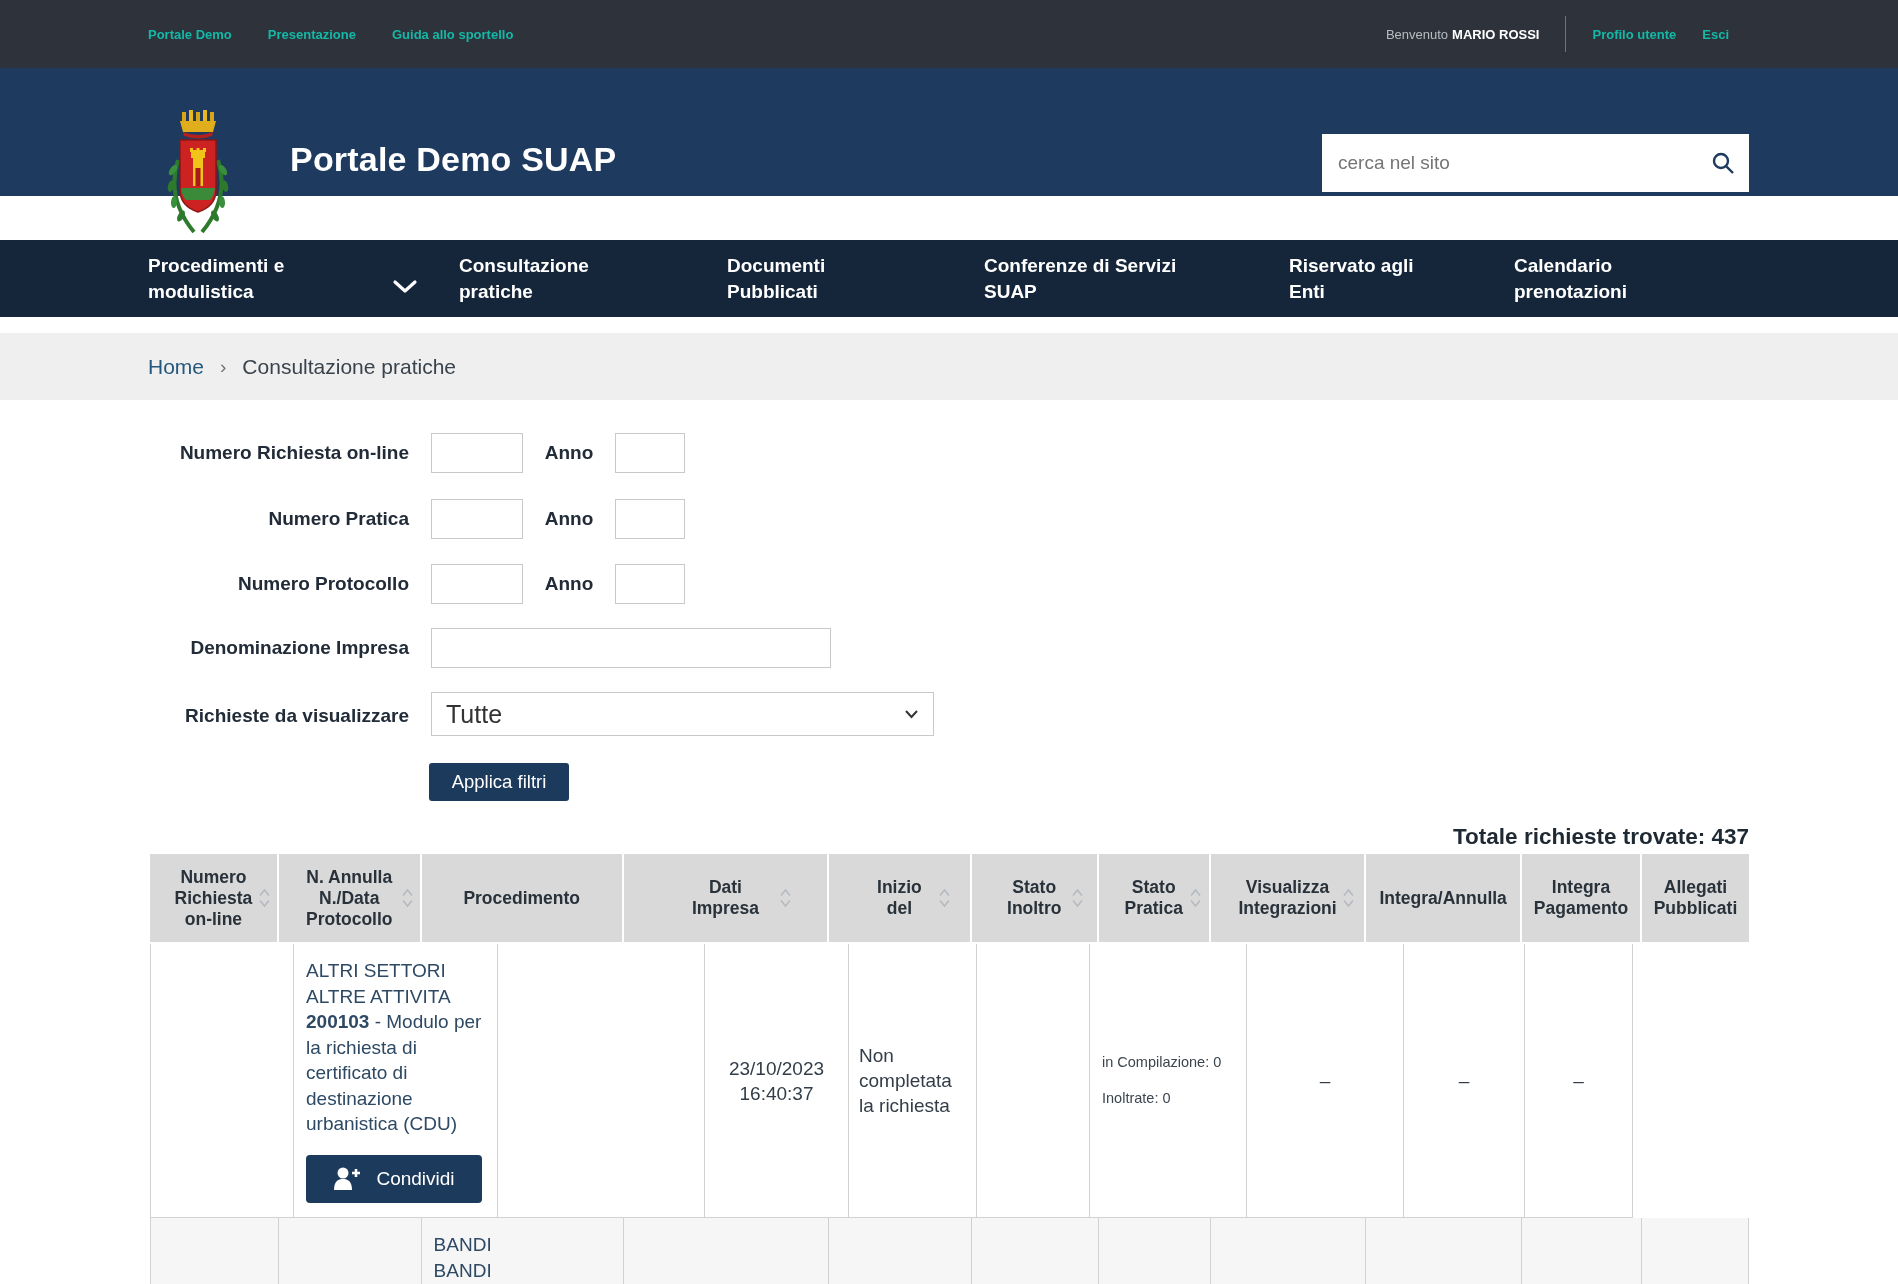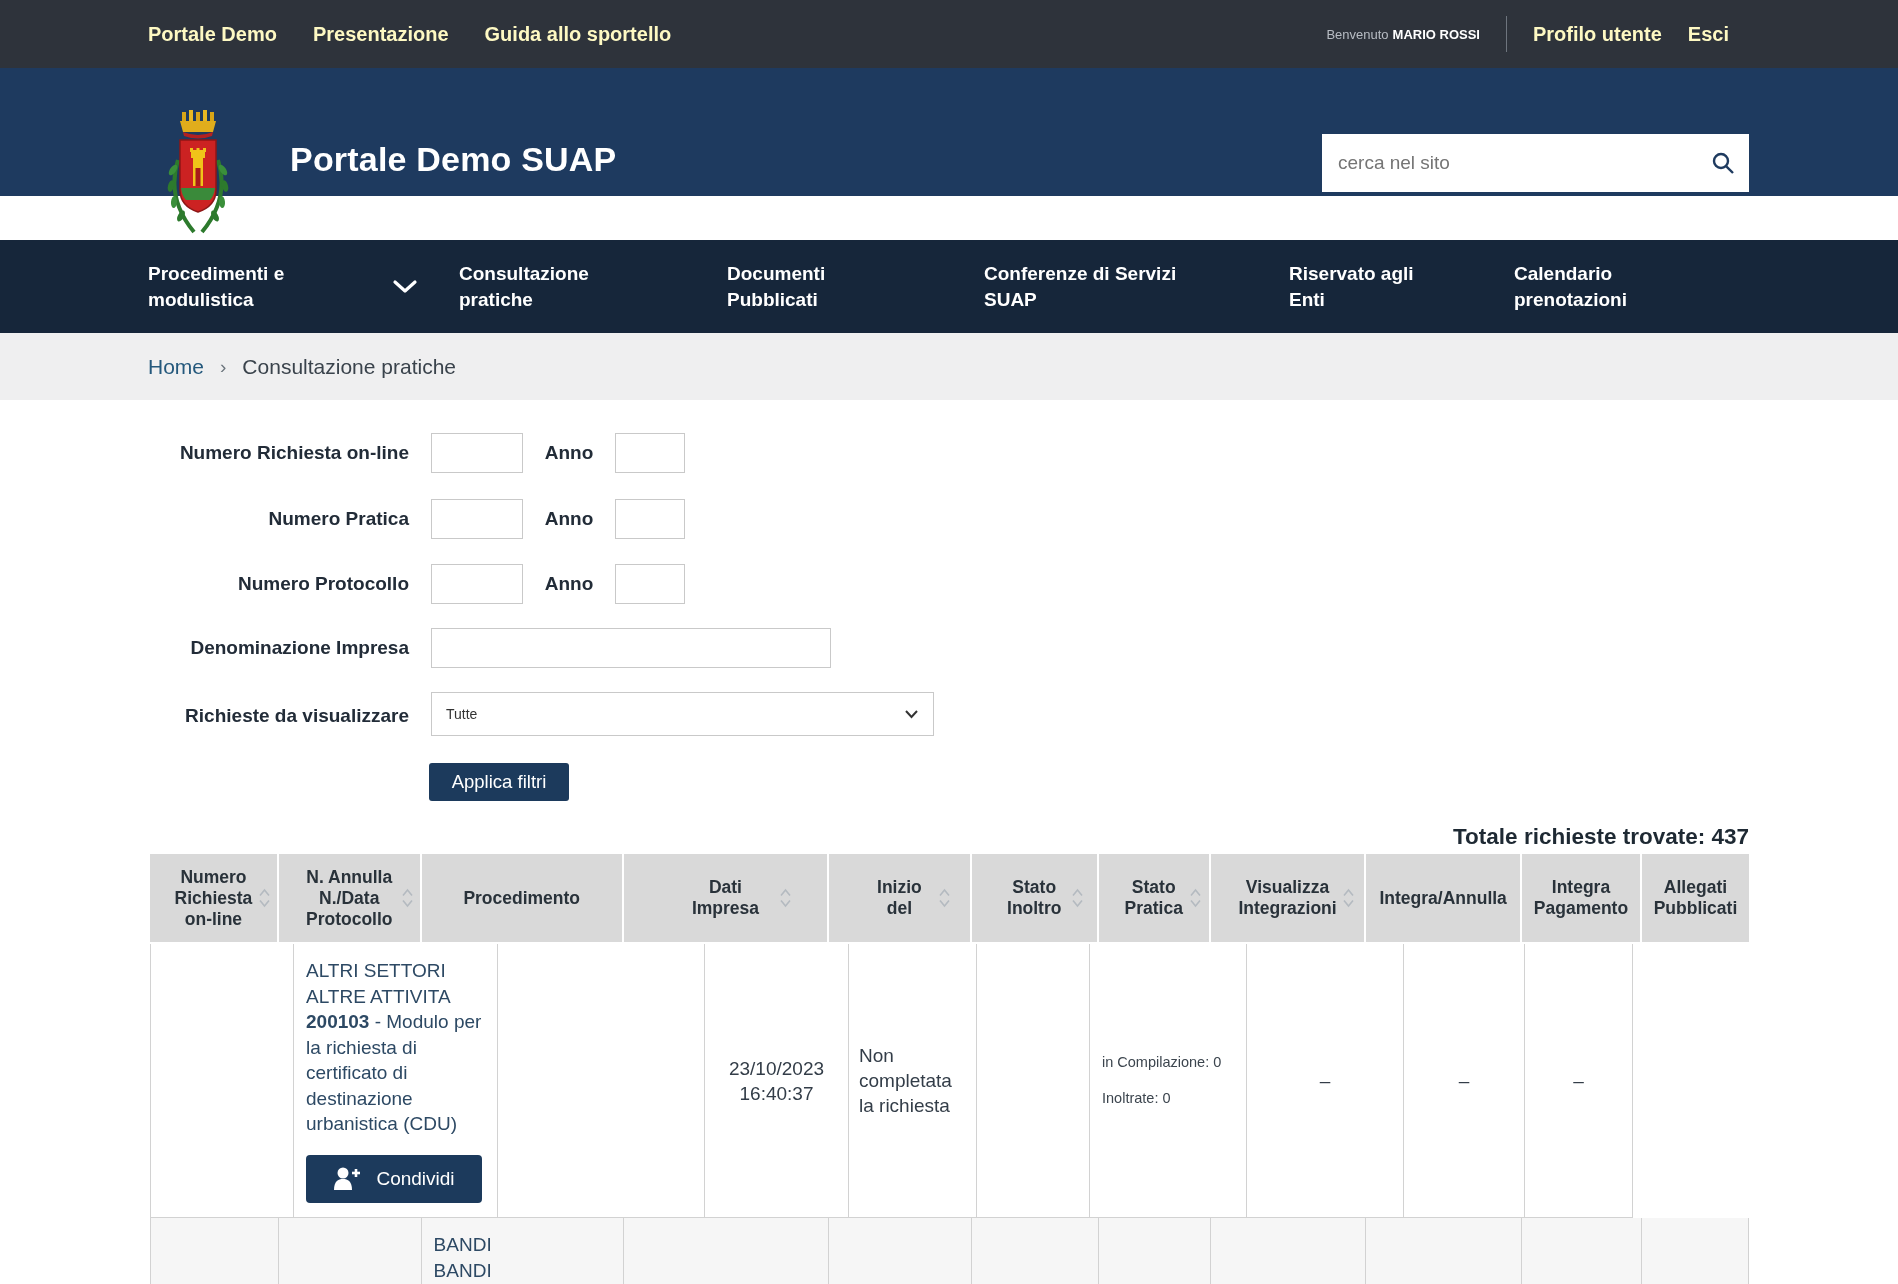--- a/index.html
+++ b/index.html
@@ -19,7 +19,7 @@
     background:#2e333b; display:flex; align-items:center;
   }
   .topbar-left { margin-left:148px; display:flex; gap:36px; }
-  .topbar-link { color:#fef9c3; font-weight:bold; font-size:20px; cursor:pointer; }
+  .topbar-link { color:#14b8a6; font-weight:bold; font-size:13px; cursor:pointer; }
   .topbar-right { margin-left:auto; margin-right:169px; display:flex; align-items:center; gap:26px; }
   .welcome { color:#b7bcc3; font-size:13px; }
   .welcome .uname { color:#ffffff; font-weight:bold; margin-left:4px; }

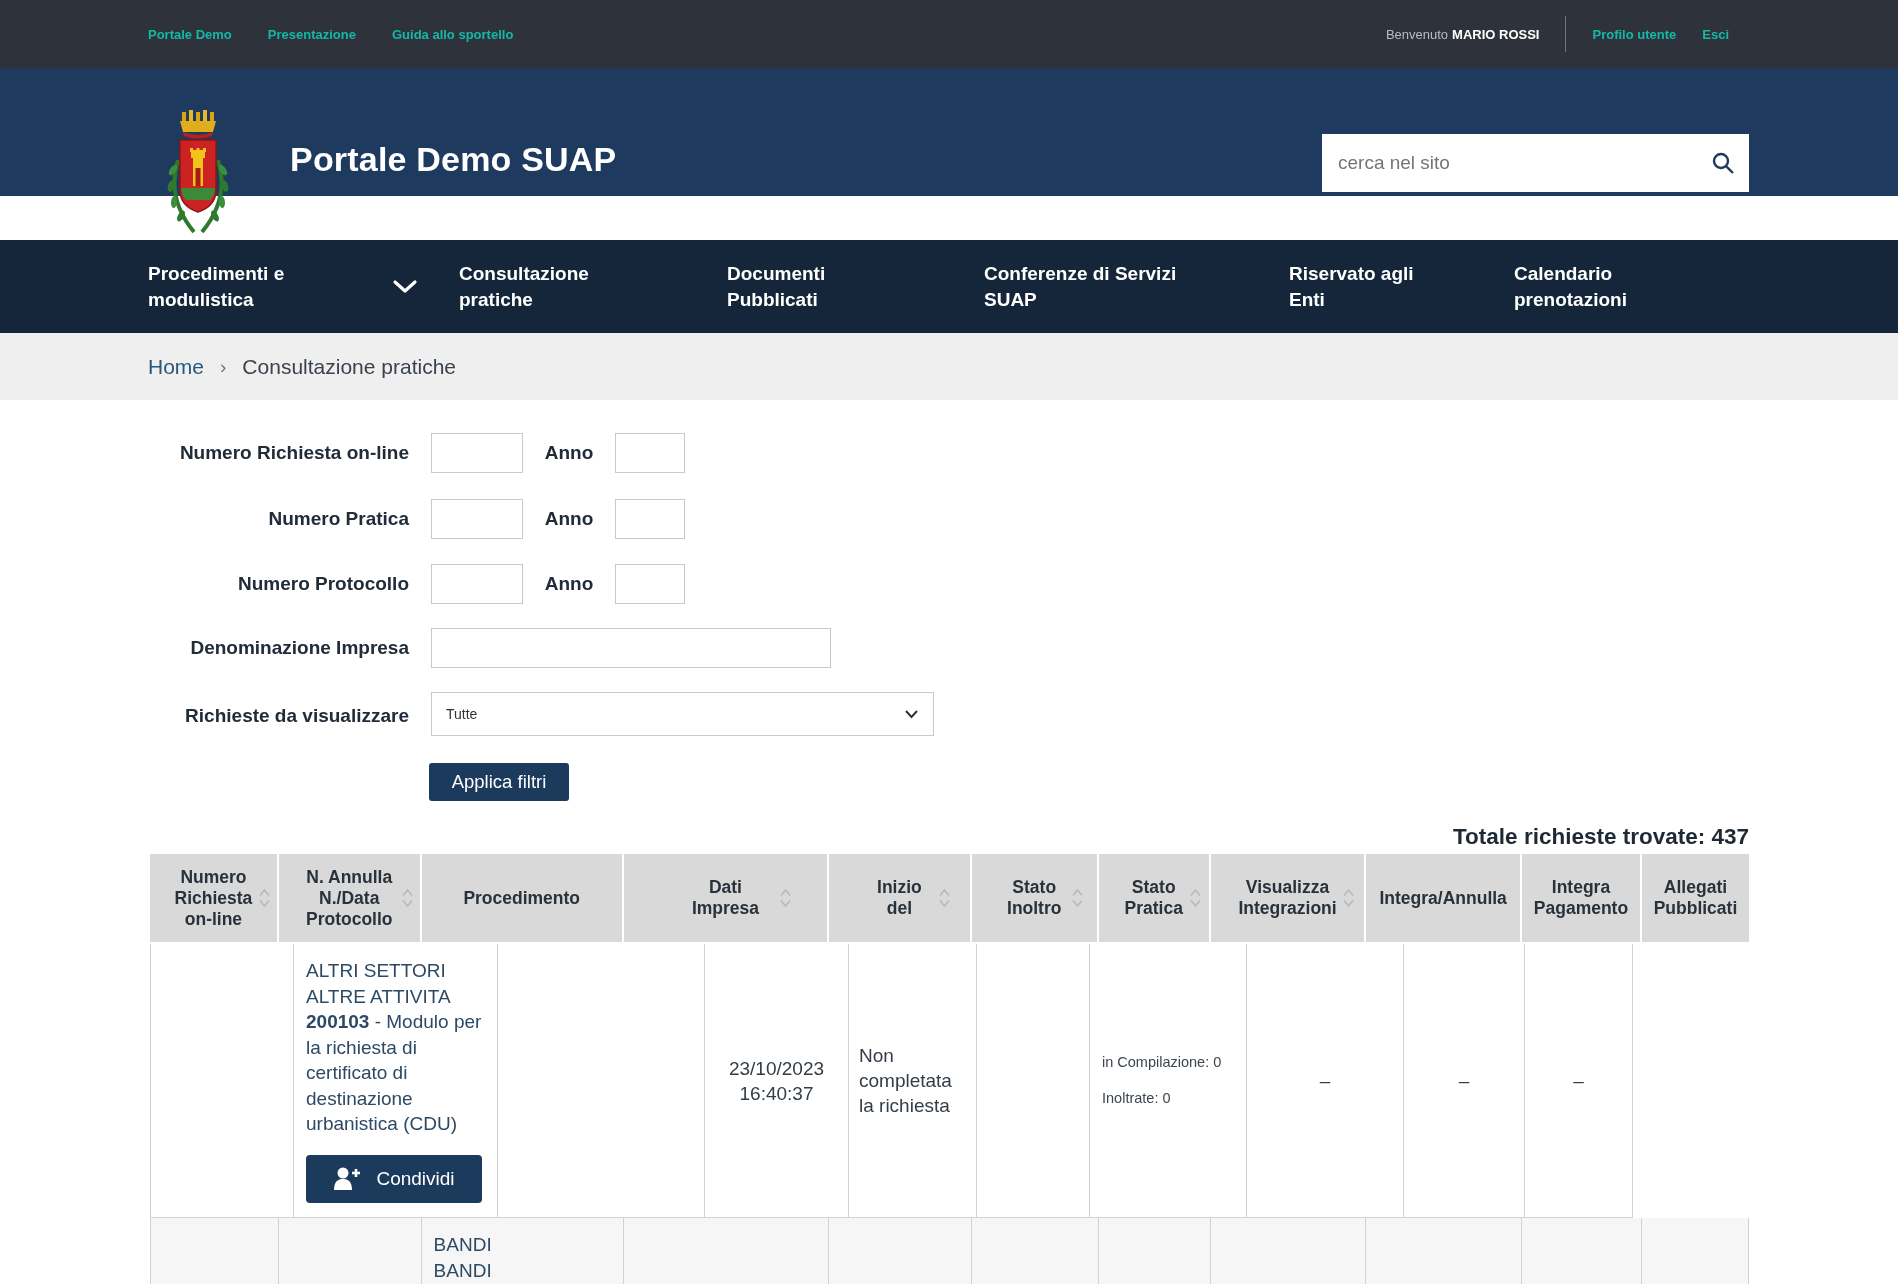--- a/index.html
+++ b/index.html
@@ -49,7 +49,7 @@
 
   
   .nav {
-    position:absolute; left:0; top:240px; width:1898px; height:93px;
+    position:absolute; left:0; top:240px; width:1898px; height:77px;
     background:#16263a;
   }
   .nav-item {

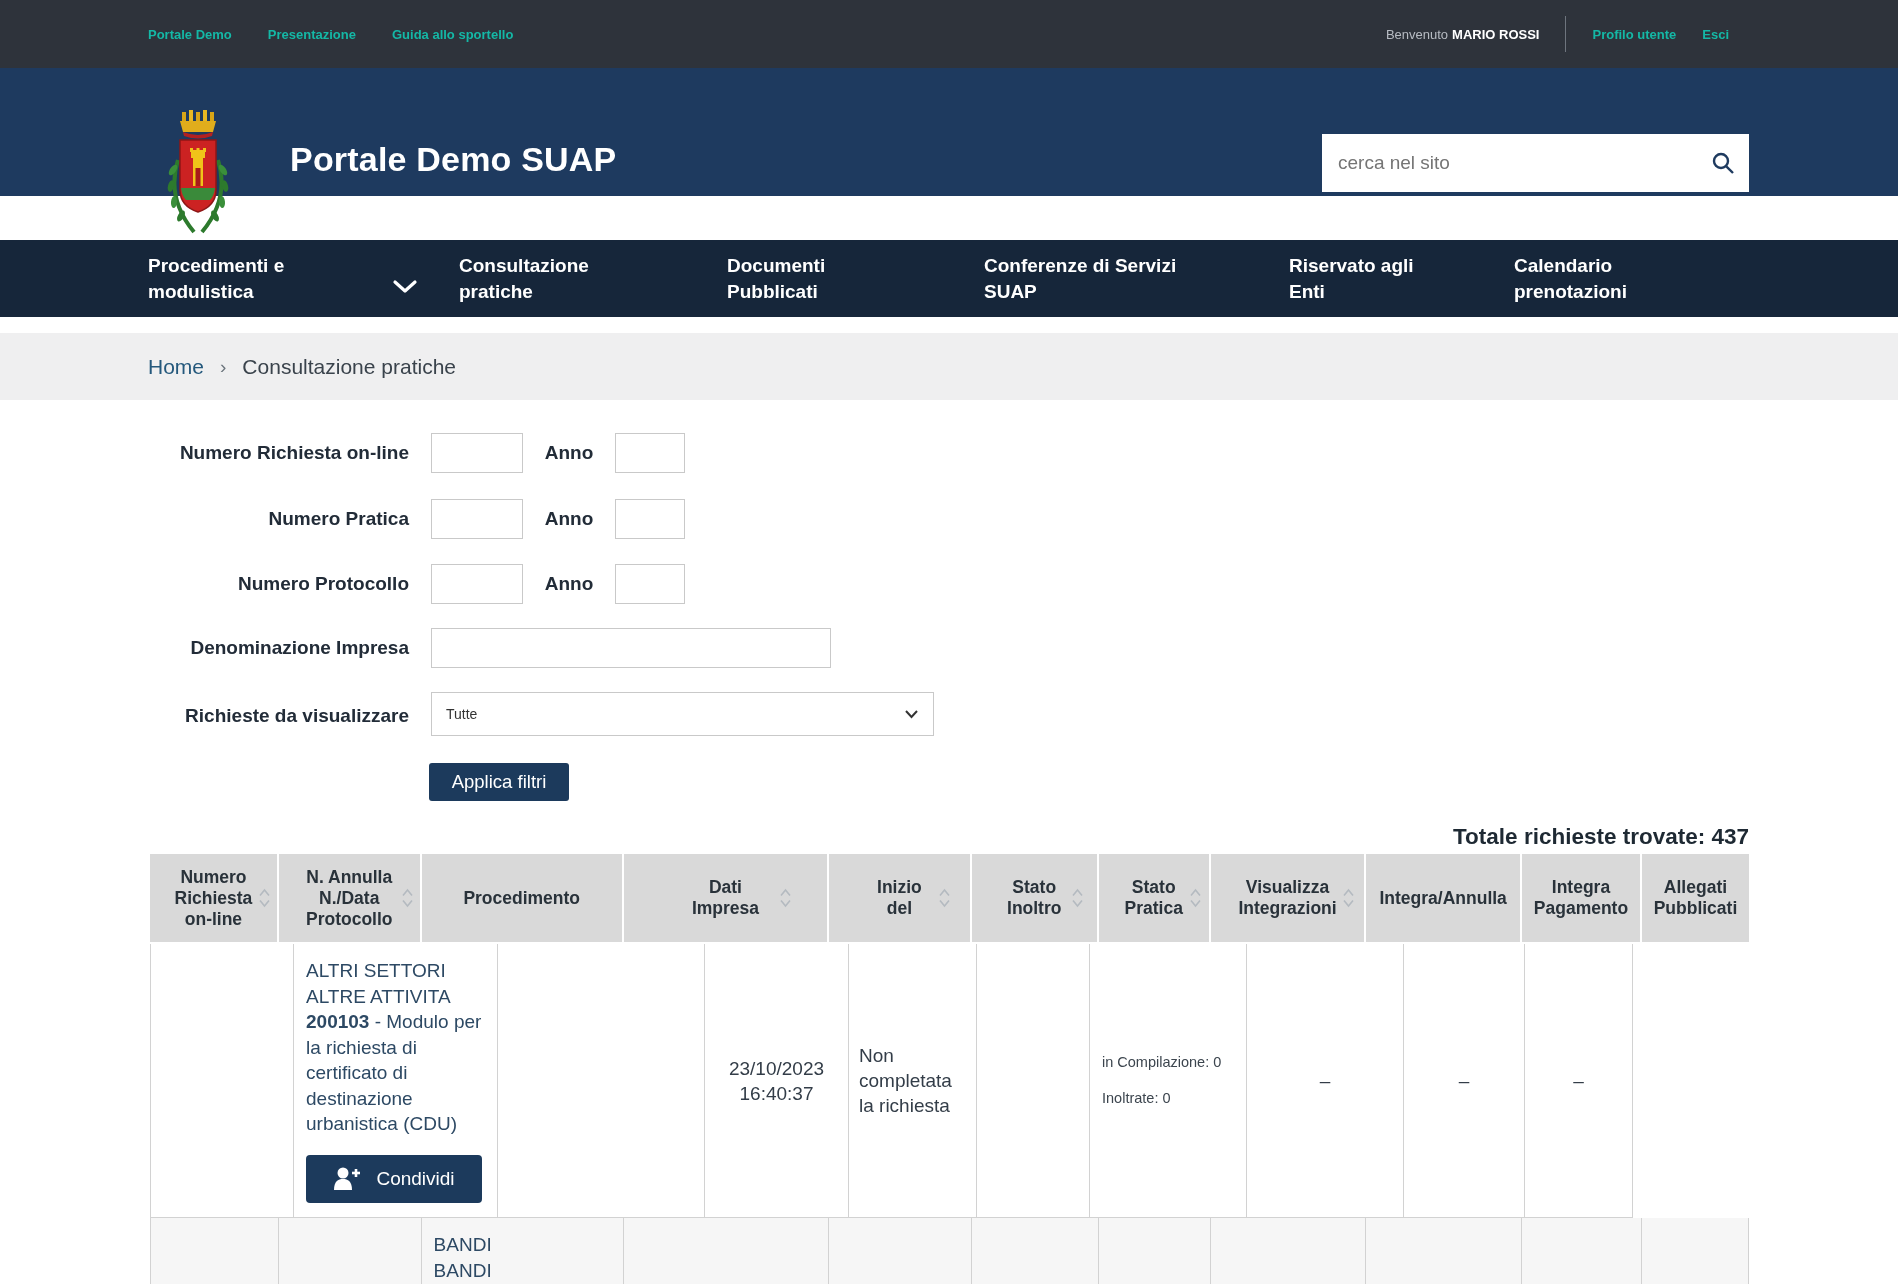--- a/index.html
+++ b/index.html
@@ -85,7 +85,7 @@
   .f-select {
     position:absolute; left:431px; top:692px; width:503px; height:44px;
     border:1px solid #c9c9c9; background:#fff; appearance:none; -webkit-appearance:none;
-    font-family:"Liberation Sans", sans-serif; font-size:14px; color:#333; padding:0 20px 0 14px; outline:none;
+    font-family:"Liberation Sans", sans-serif; font-size:25px; color:#333; padding:0 20px 0 14px; outline:none;
   }
   .select-chevron { position:absolute; left:904px; top:709px; pointer-events:none; }
   .apply-btn {

